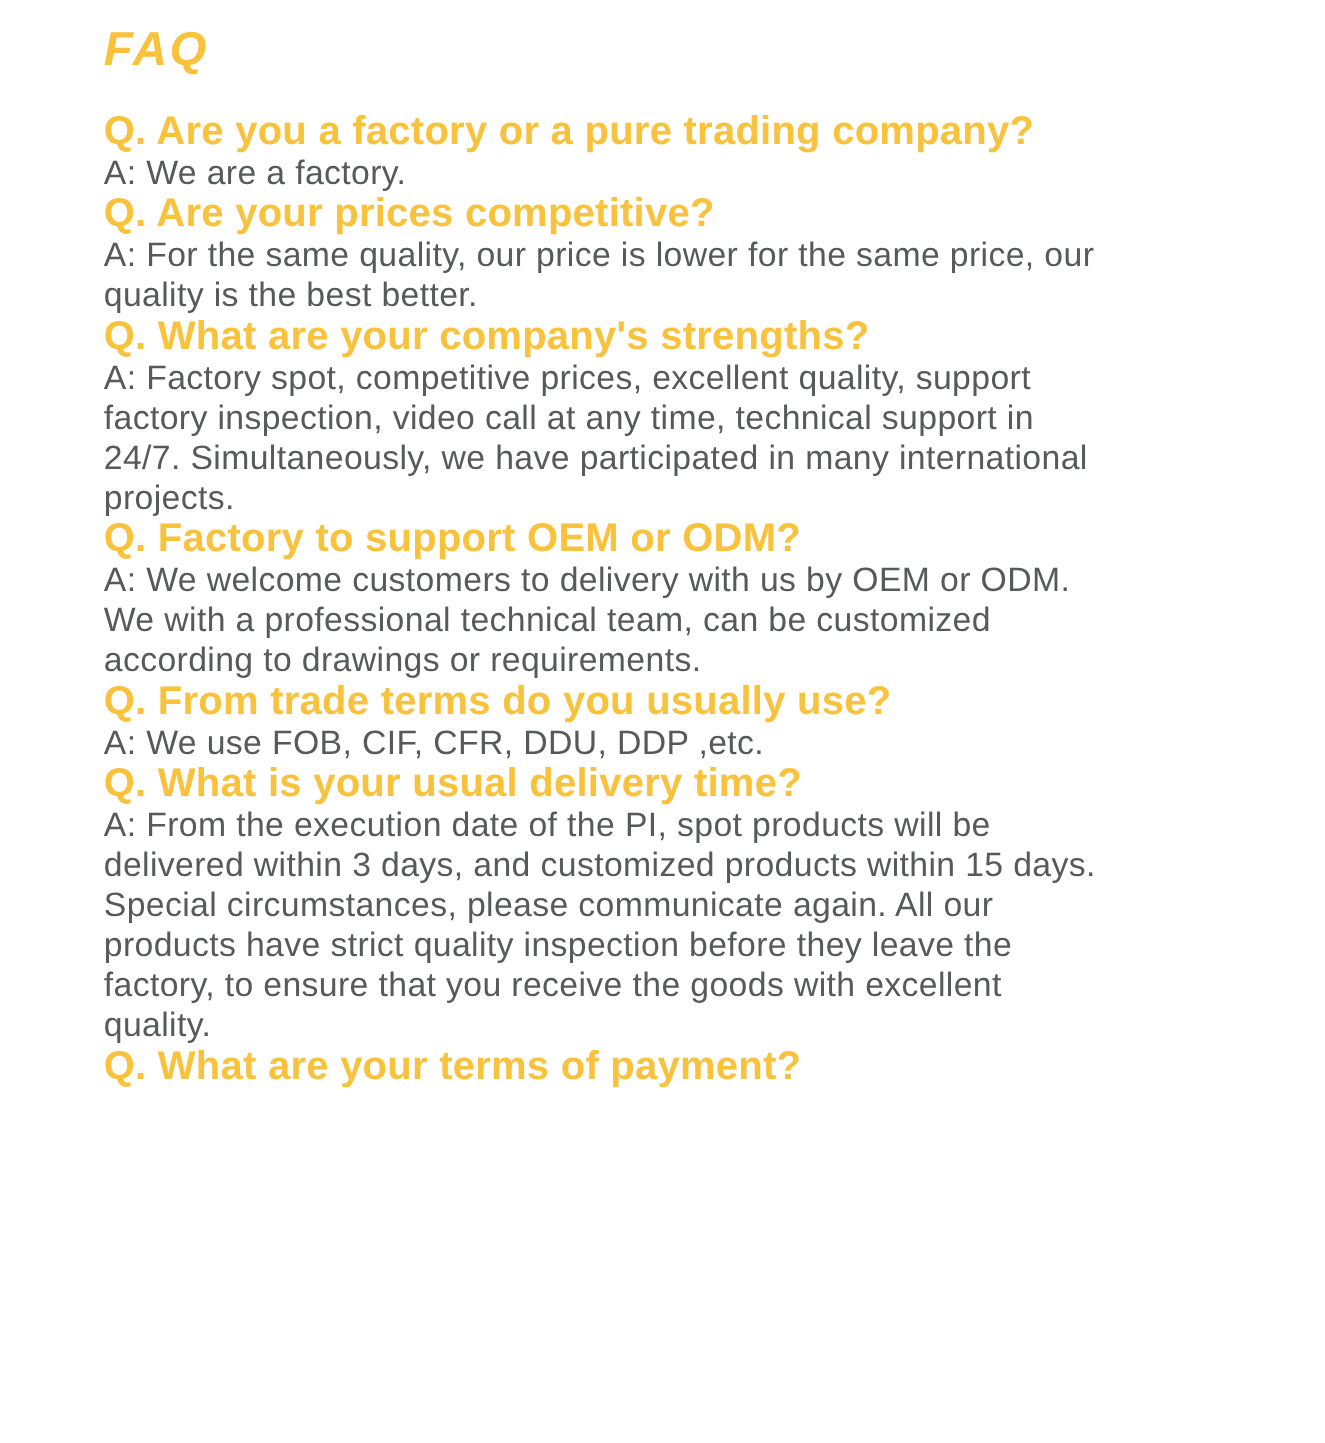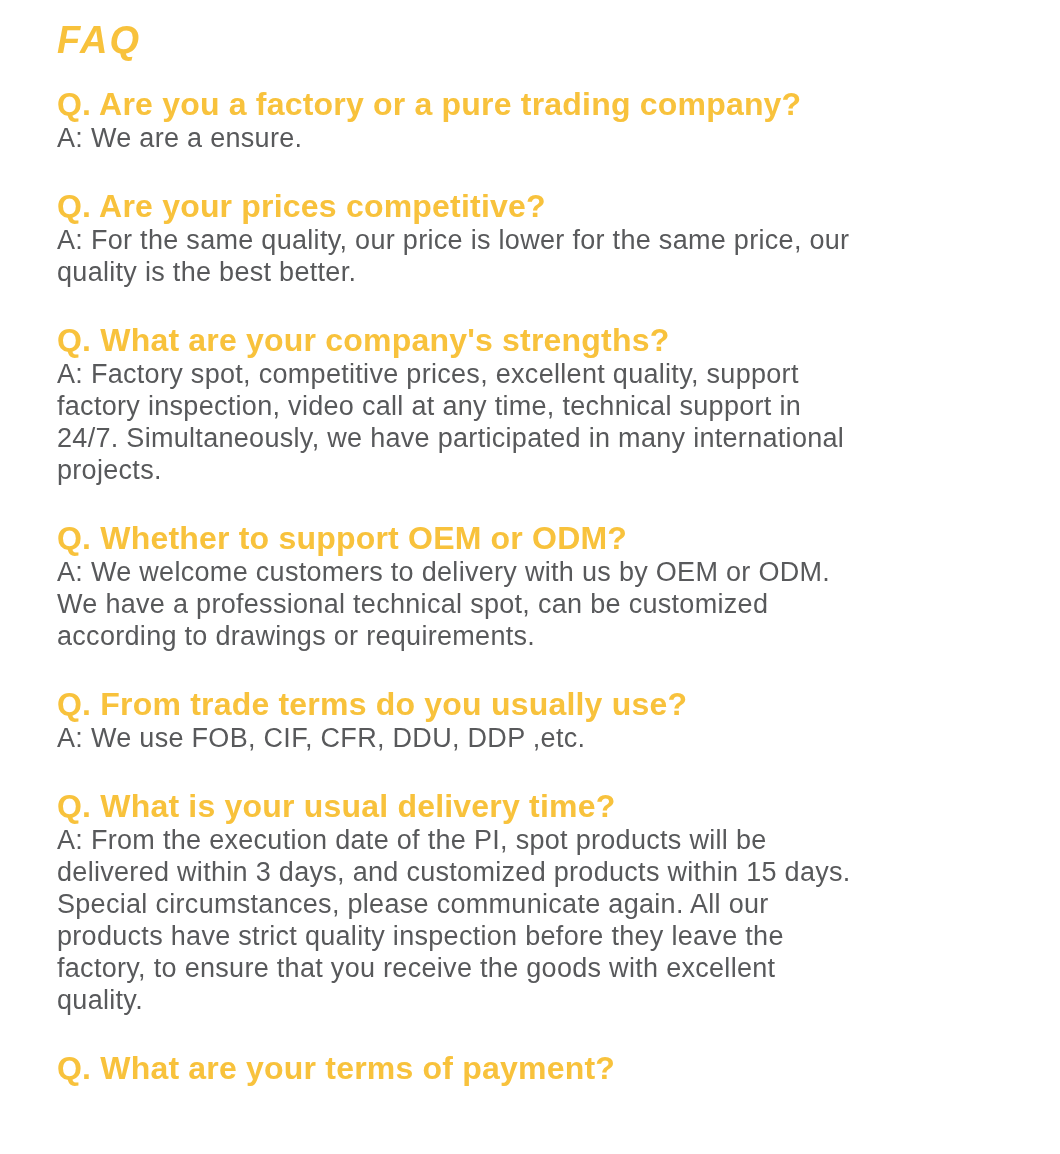--- a/index.html
+++ b/index.html
@@ -19,7 +19,7 @@
   .page {
     width: 901px;
     height: 1154px;
-    padding: 18px 40px 0 57px;
+    padding: 18px 40px 0 83px;
   }
   .faq-title {
     margin: 0 0 26px 0;

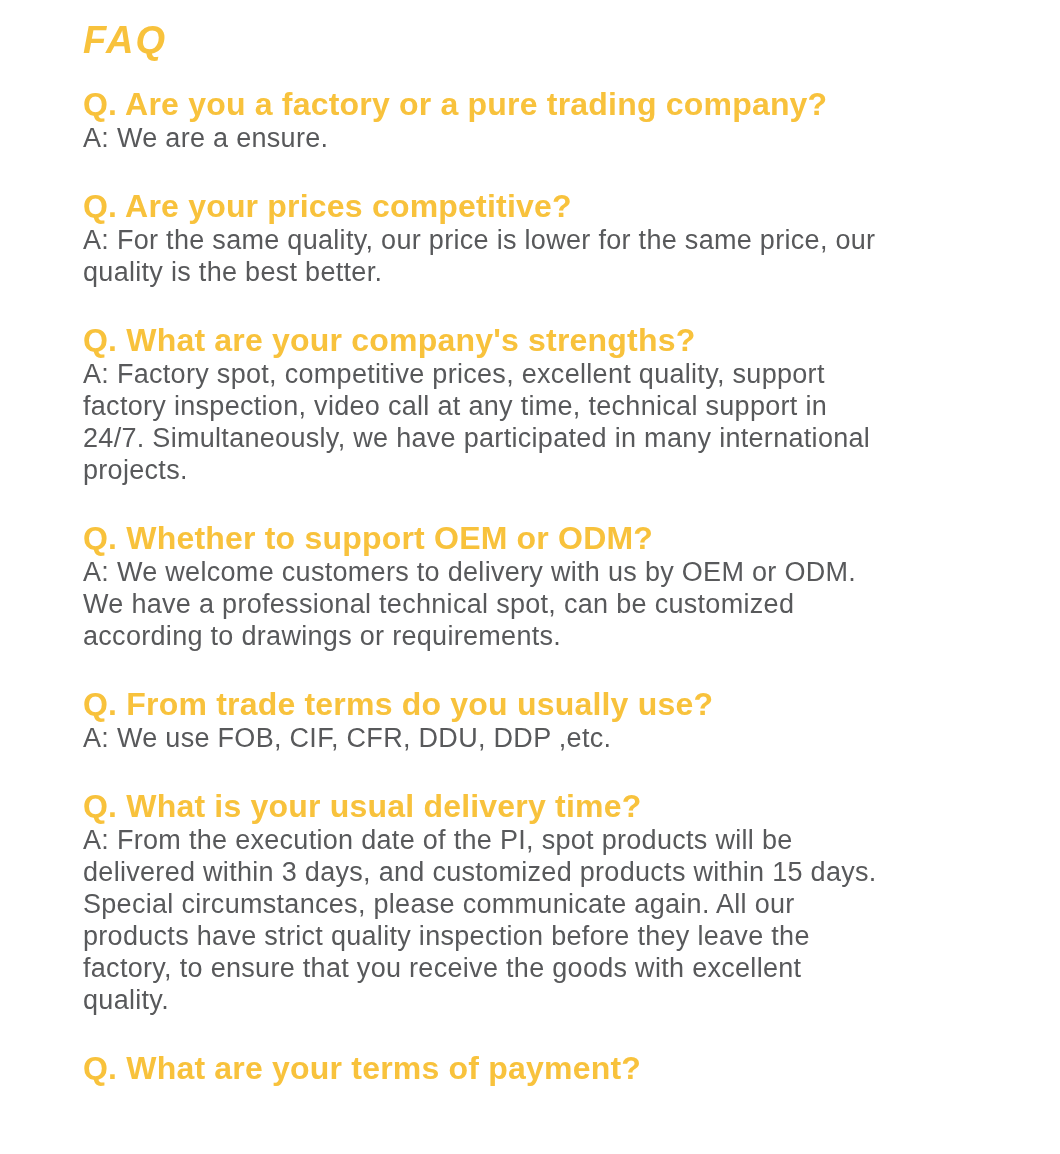--- a/index.html
+++ b/index.html
@@ -60,7 +60,7 @@
   <section class="faq-item">
     <h2 class="q">Q. Are you a factory or a pure trading company?</h2>
     <div class="a">
-      <div class="a-line">A: We are a ensure.</div>
+      <div class="a-line">A: We are a factory.</div>
     </div>
   </section>
 

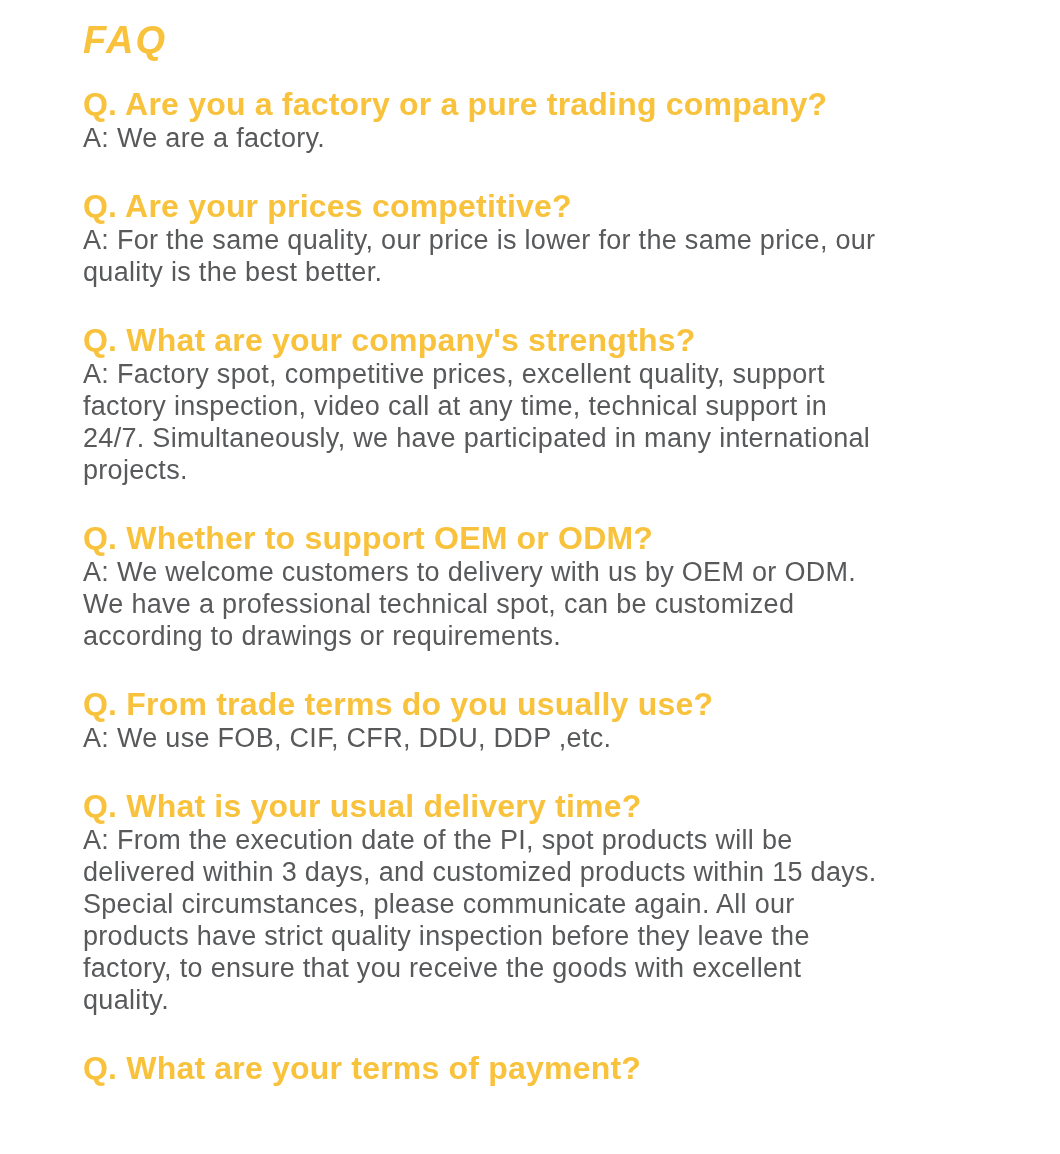--- a/index.html
+++ b/index.html
@@ -31,7 +31,7 @@
     color: var(--yellow);
   }
   .faq-item { margin: 0; }
-  .faq-item + .faq-item { margin-top: 36px; }
+  .faq-item + .faq-item { }
   .q {
     margin: 0 0 2px 0;
     font-size: 32px;

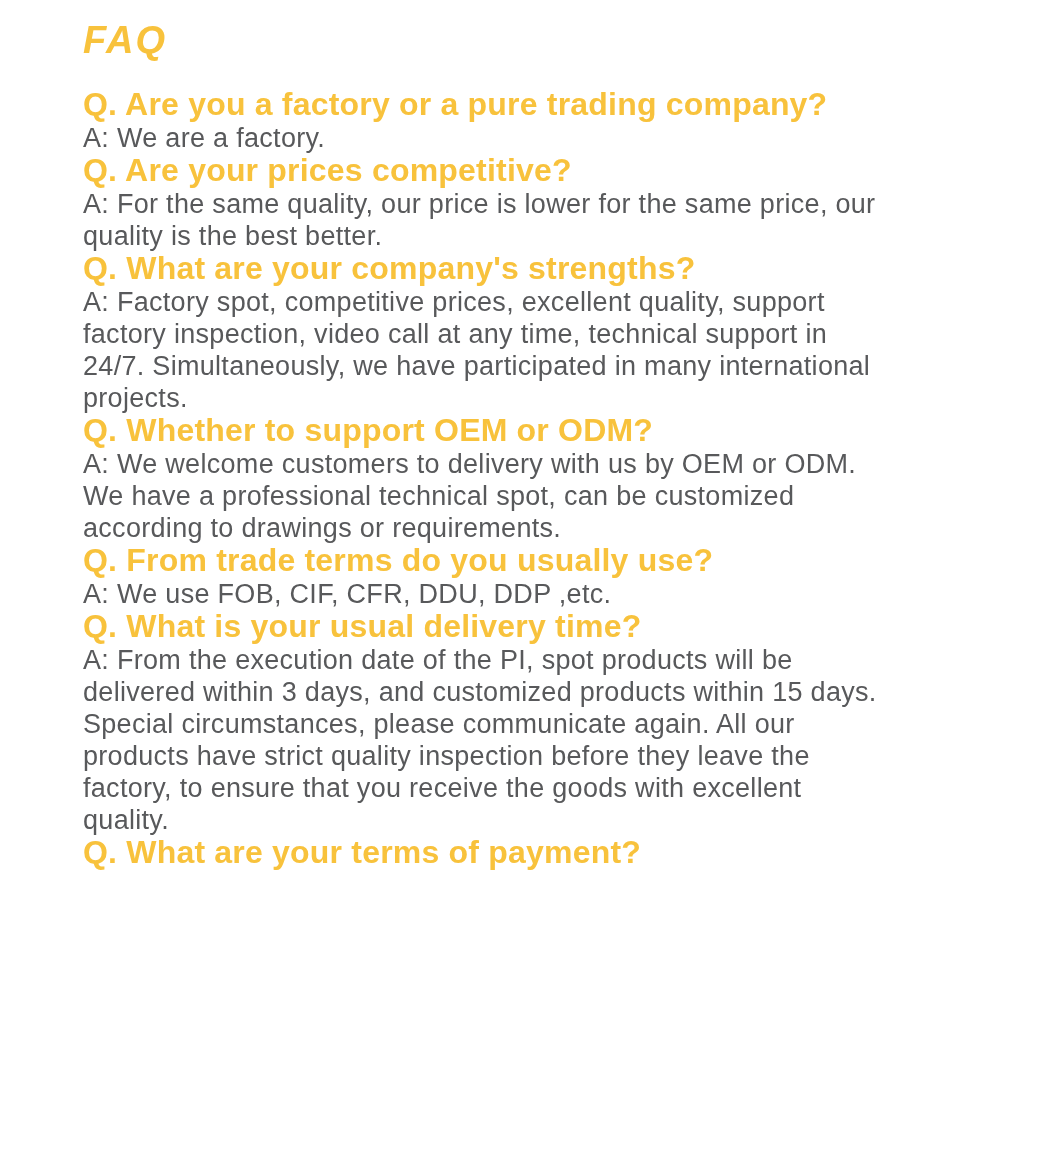--- a/index.html
+++ b/index.html
@@ -83,7 +83,7 @@
   </section>
 
   <section class="faq-item">
-    <h2 class="q">Q. Whether to support OEM or ODM?</h2>
+    <h2 class="q">Q. Factory to support OEM or ODM?</h2>
     <div class="a">
       <div class="a-line">A: We welcome customers to delivery with us by OEM or ODM.</div>
       <div class="a-line">We have a professional technical spot, can be customized</div>

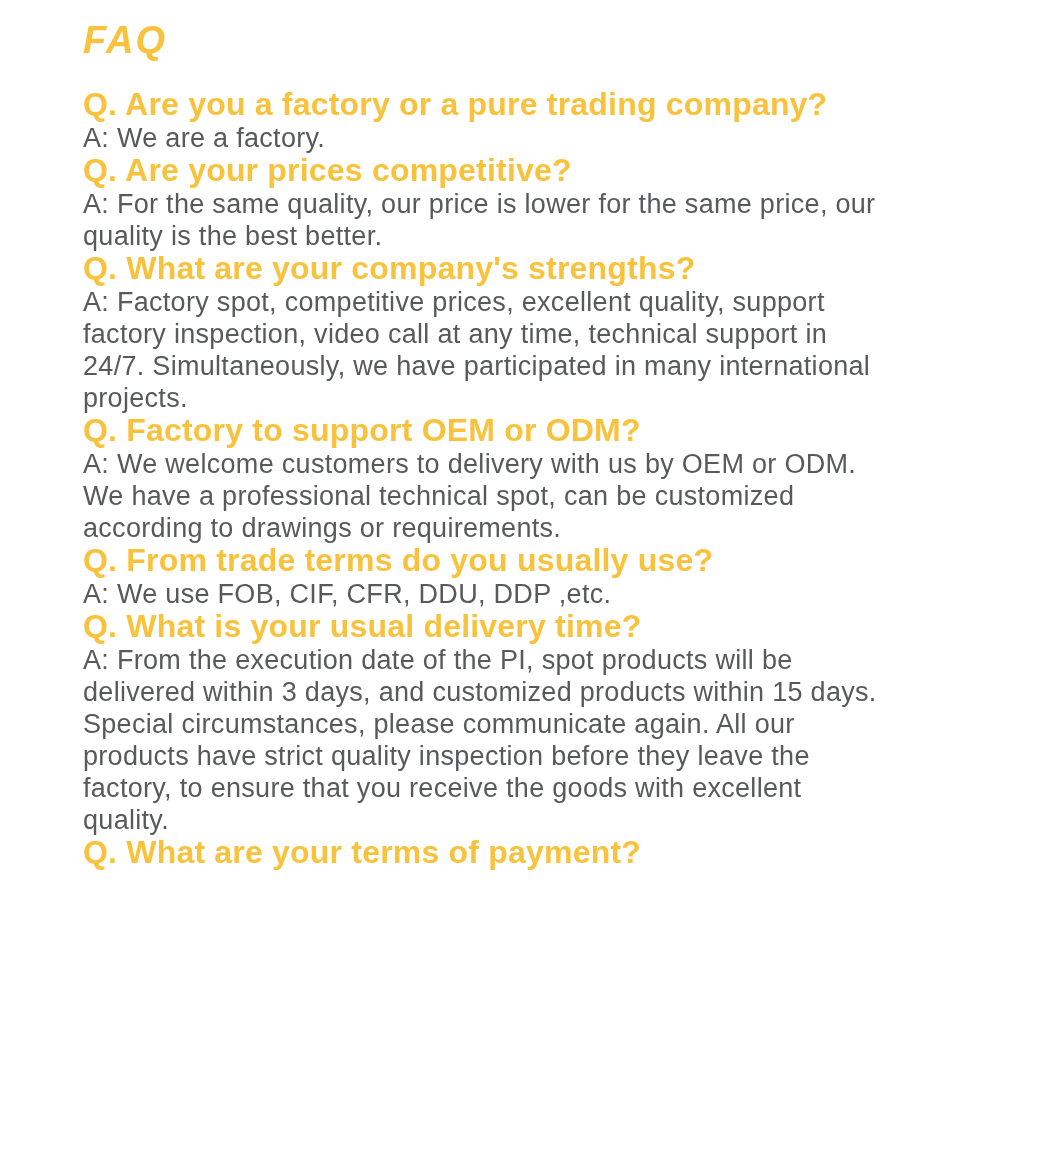--- a/index.html
+++ b/index.html
@@ -86,7 +86,7 @@
     <h2 class="q">Q. Factory to support OEM or ODM?</h2>
     <div class="a">
       <div class="a-line">A: We welcome customers to delivery with us by OEM or ODM.</div>
-      <div class="a-line">We have a professional technical spot, can be customized</div>
+      <div class="a-line">We with a professional technical team, can be customized</div>
       <div class="a-line">according to drawings or requirements.</div>
     </div>
   </section>

